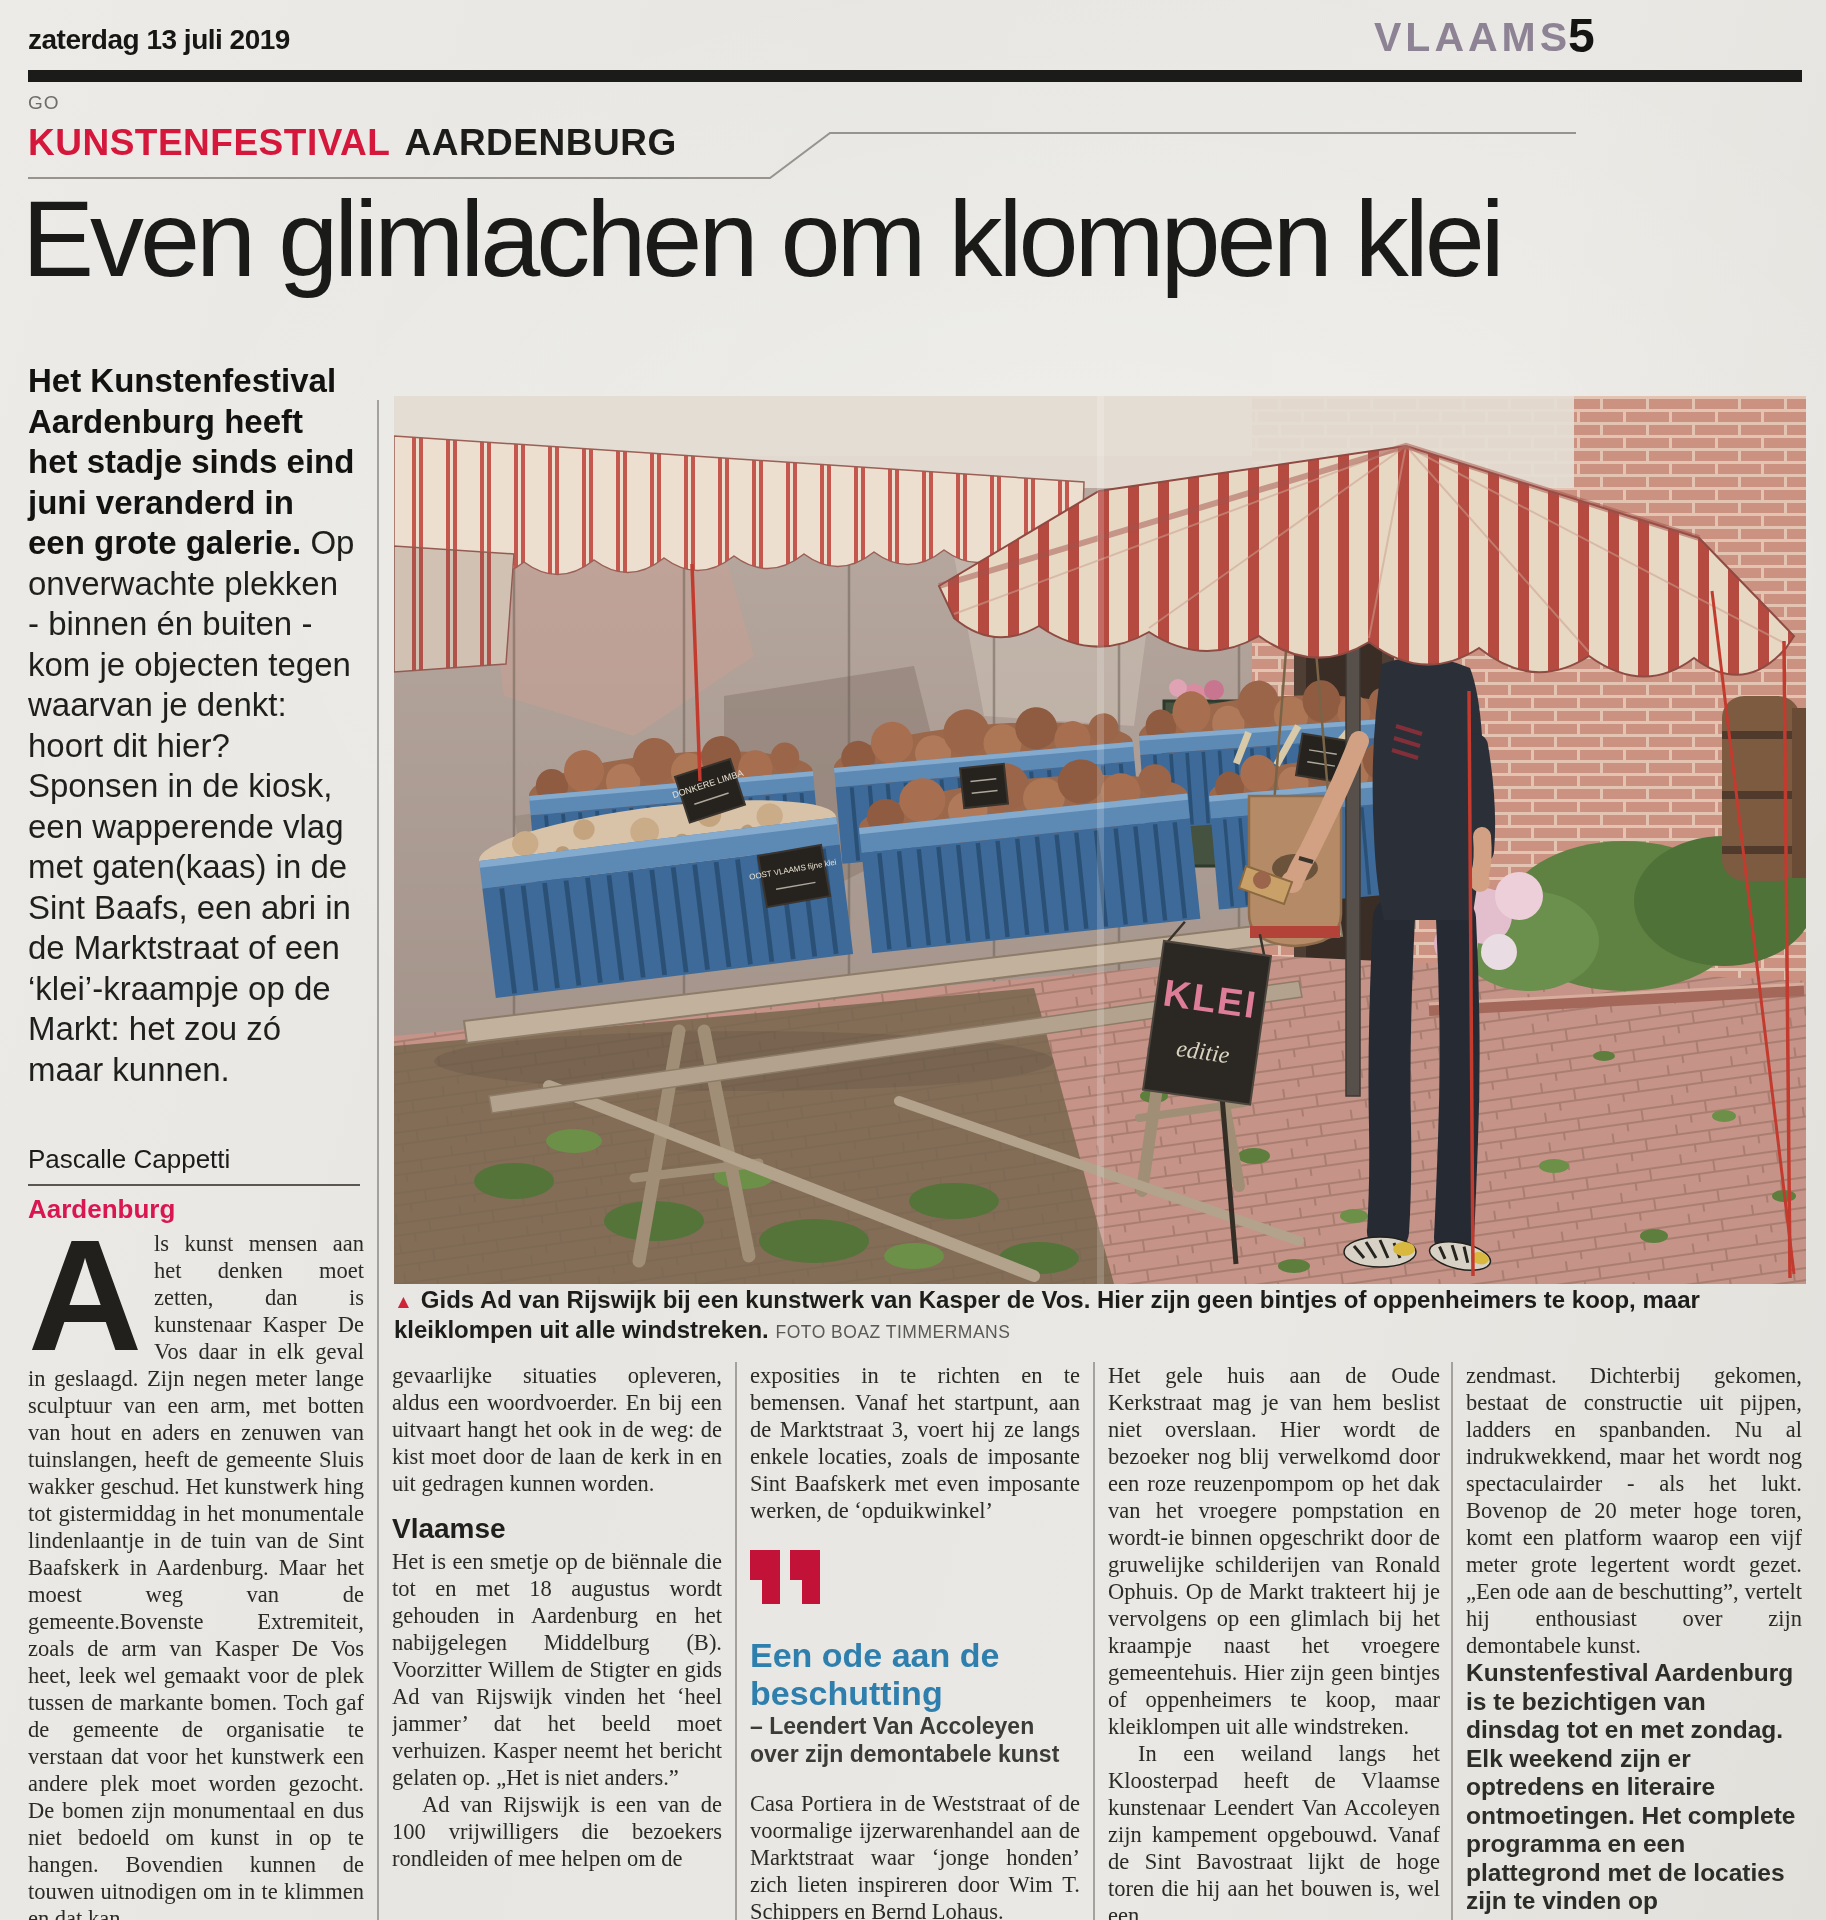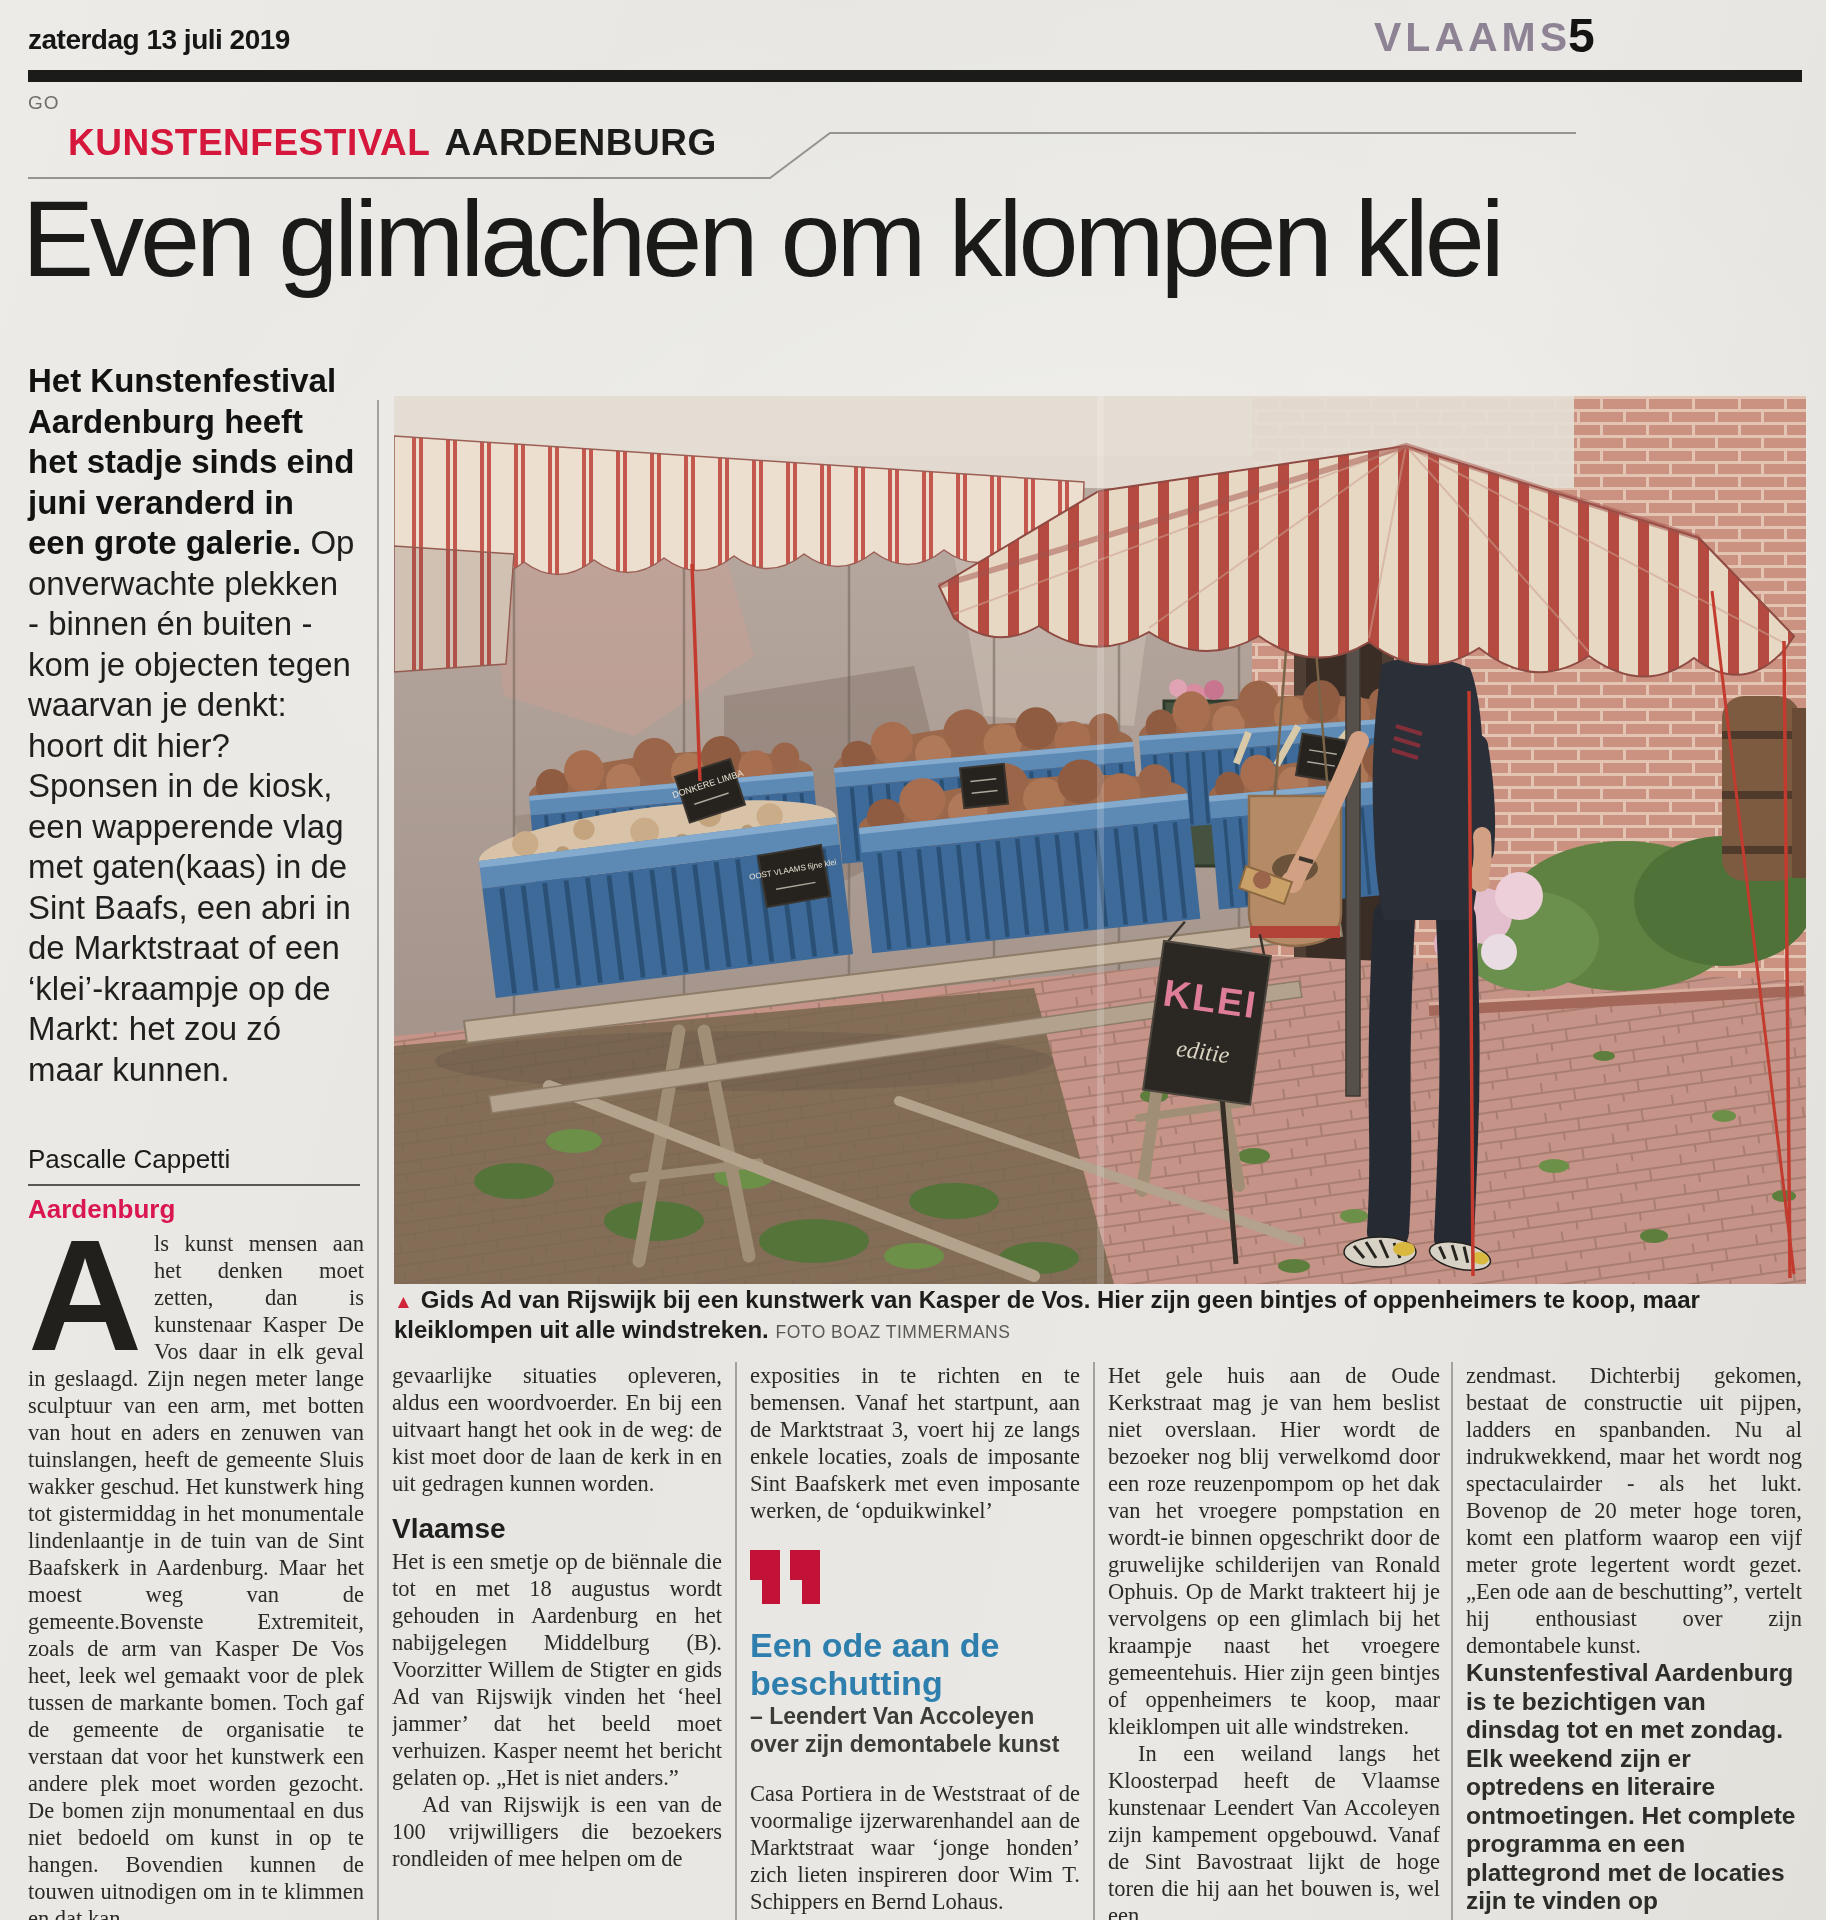--- a/index.html
+++ b/index.html
@@ -16,7 +16,7 @@
   .pageno{left:1568px;top:8px;font-size:48px;font-weight:700;color:#141412;}
   .toprule{left:28px;top:70px;width:1774px;height:12px;background:#1b1b19;}
   .go{left:28px;top:92px;font-size:19px;letter-spacing:1px;color:#6f6d6a;}
-  .kicker{left:28px;top:122px;font-size:37px;font-weight:700;letter-spacing:.5px;white-space:nowrap;margin-left:40px;}
+  .kicker{left:28px;top:122px;font-size:37px;font-weight:700;letter-spacing:.5px;white-space:nowrap;}
   .kicker .red{color:#d6173c;margin-right:14px;}
   .kicker .blk{color:#1c1c1a;}
   .kickrule{left:0;top:0;width:1826px;height:200px;pointer-events:none;}

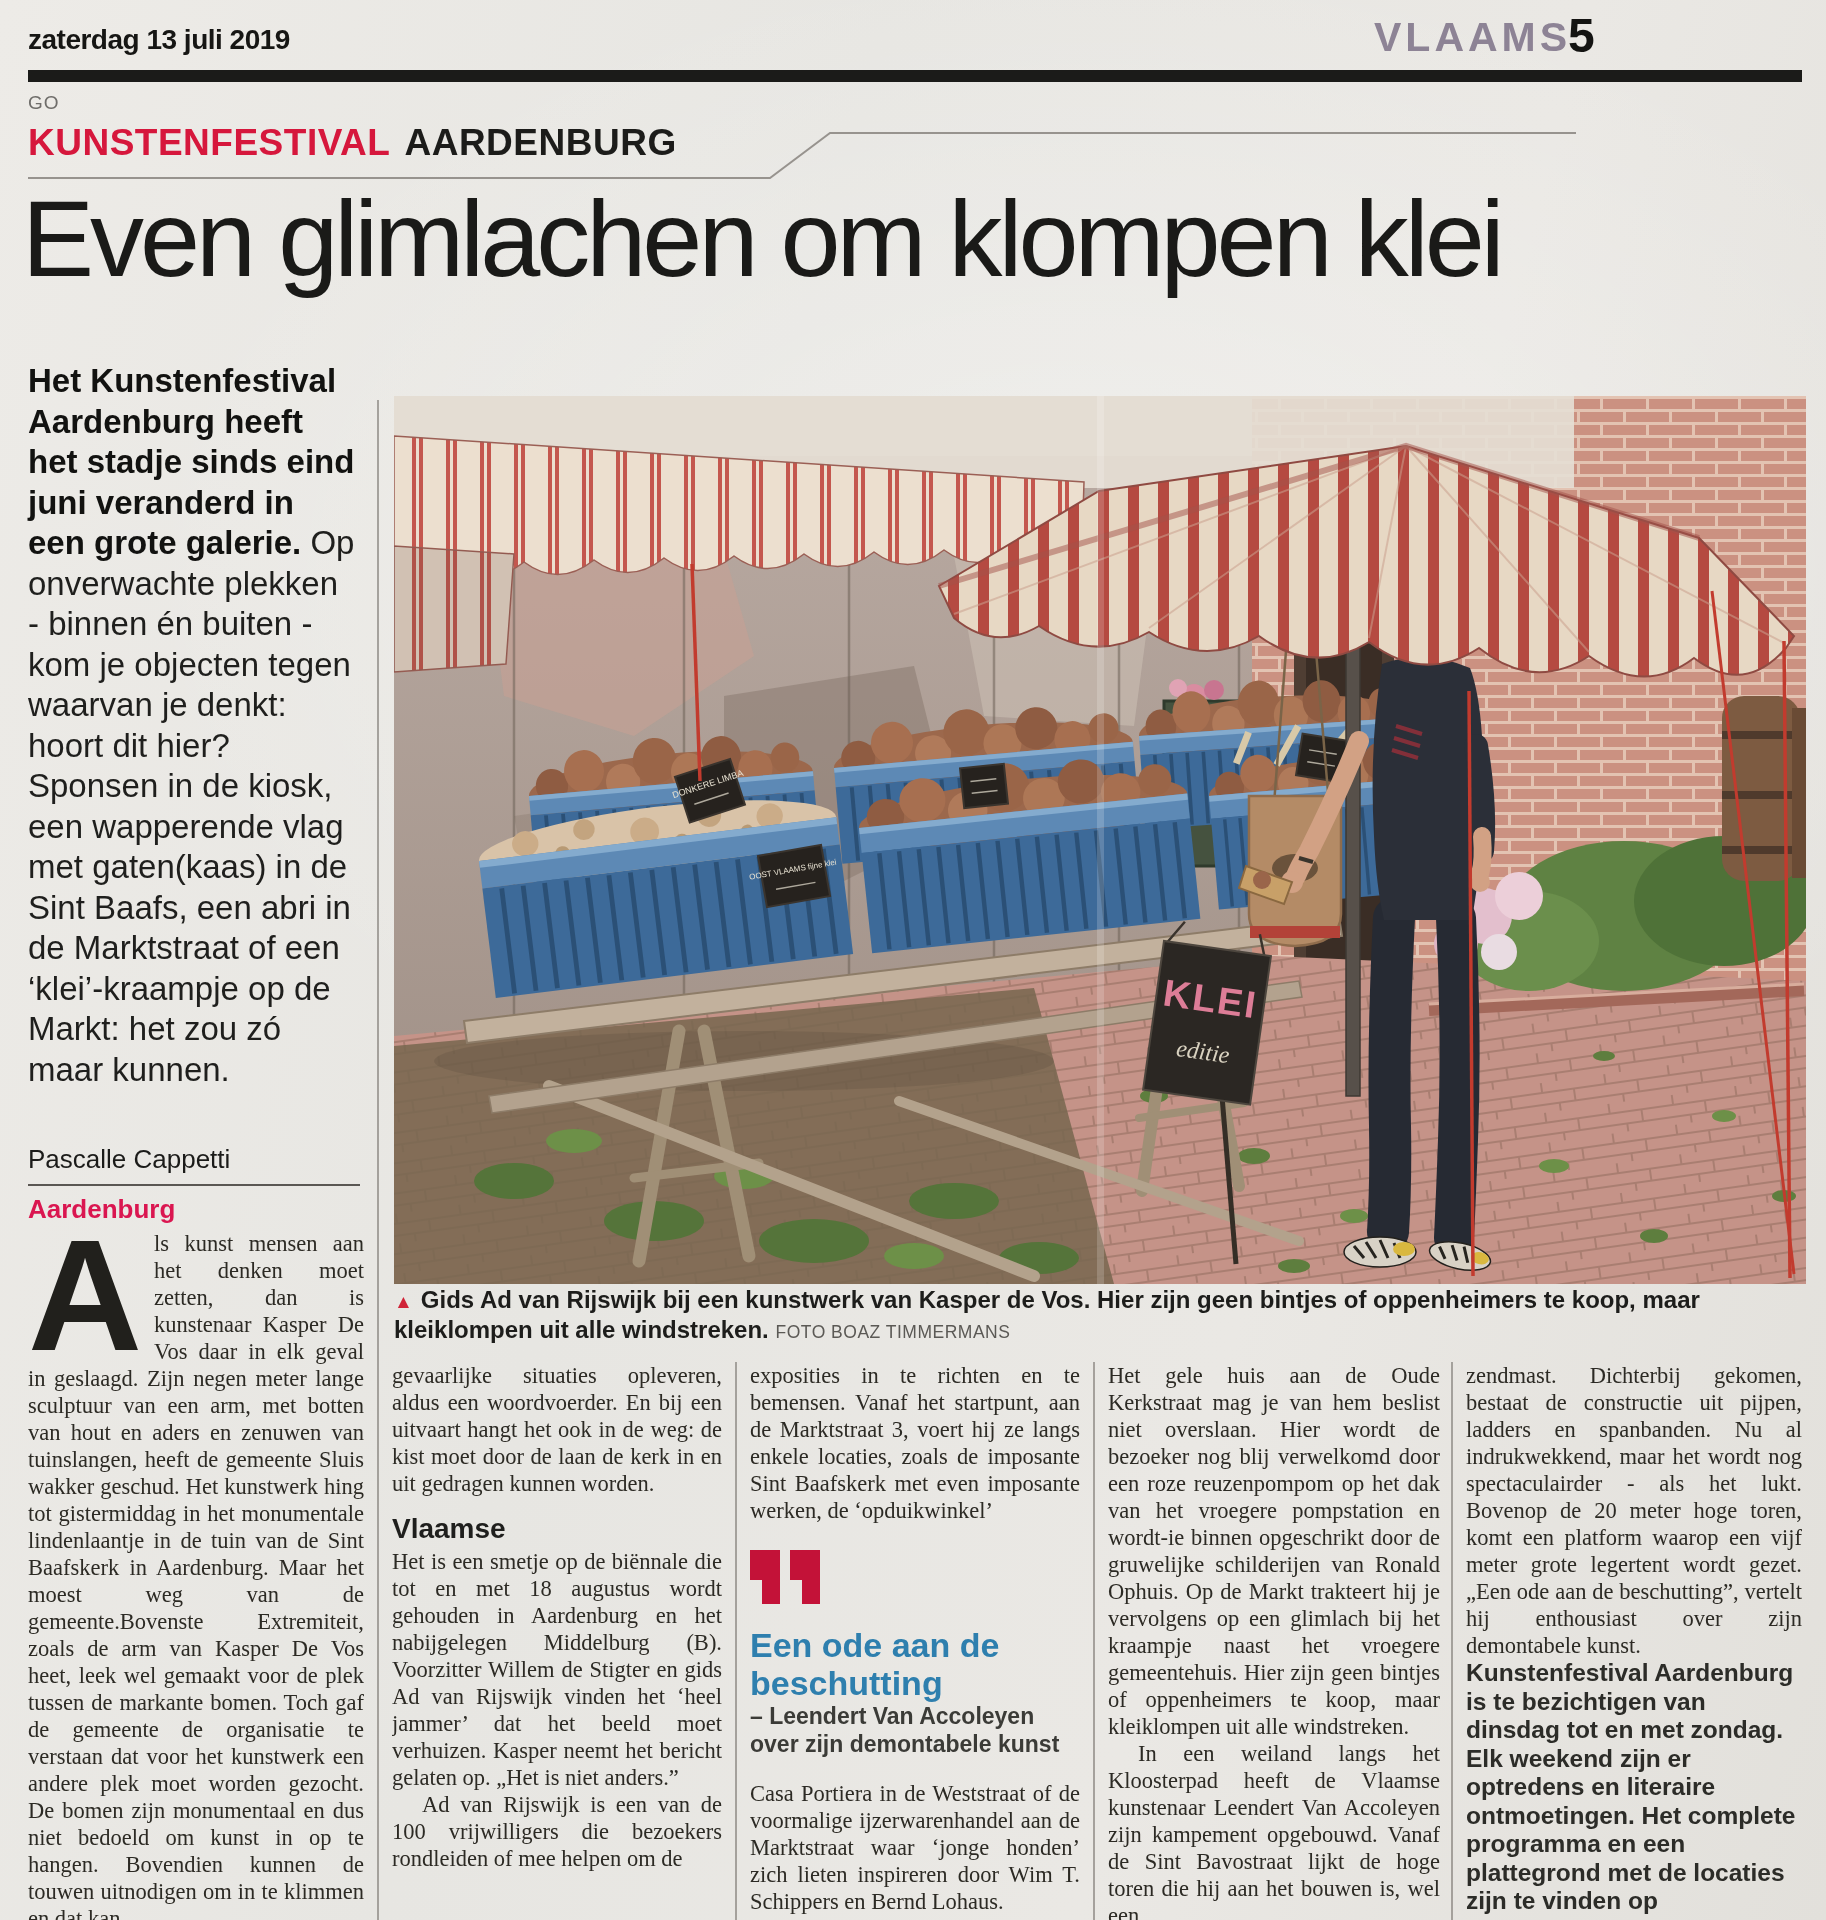--- a/index.html
+++ b/index.html
@@ -38,7 +38,7 @@
   .bodycol{top:1362px;height:558px;overflow:hidden;}
   .subhead{font-family:"Liberation Sans",sans-serif;font-size:28px;font-weight:700;color:#1f1f1d;margin:18px 0 6px 0;text-align:left;}
   .quote-block{margin:26px 4px 22px 0;text-align:left;}
-  .quote-title{font-family:"Liberation Sans",sans-serif;font-size:34px;line-height:38px;font-weight:700;color:#2e7fae;margin-top:14px;}
+  .quote-title{font-family:"Liberation Sans",sans-serif;font-size:34px;line-height:38px;font-weight:700;color:#2e7fae;margin-top:24px;}
   .quote-attr{font-family:"Liberation Sans",sans-serif;font-size:23px;line-height:28px;font-weight:700;color:#3b3b37;}
   .footer-note{font-family:"Liberation Sans",sans-serif;font-size:24.5px;line-height:28.5px;font-weight:700;color:#2c2c28;margin-top:28px;text-align:left;}
   .caption{left:394px;top:1286px;width:1402px;font-size:24px;line-height:28px;font-weight:700;color:#1d1d1b;}

